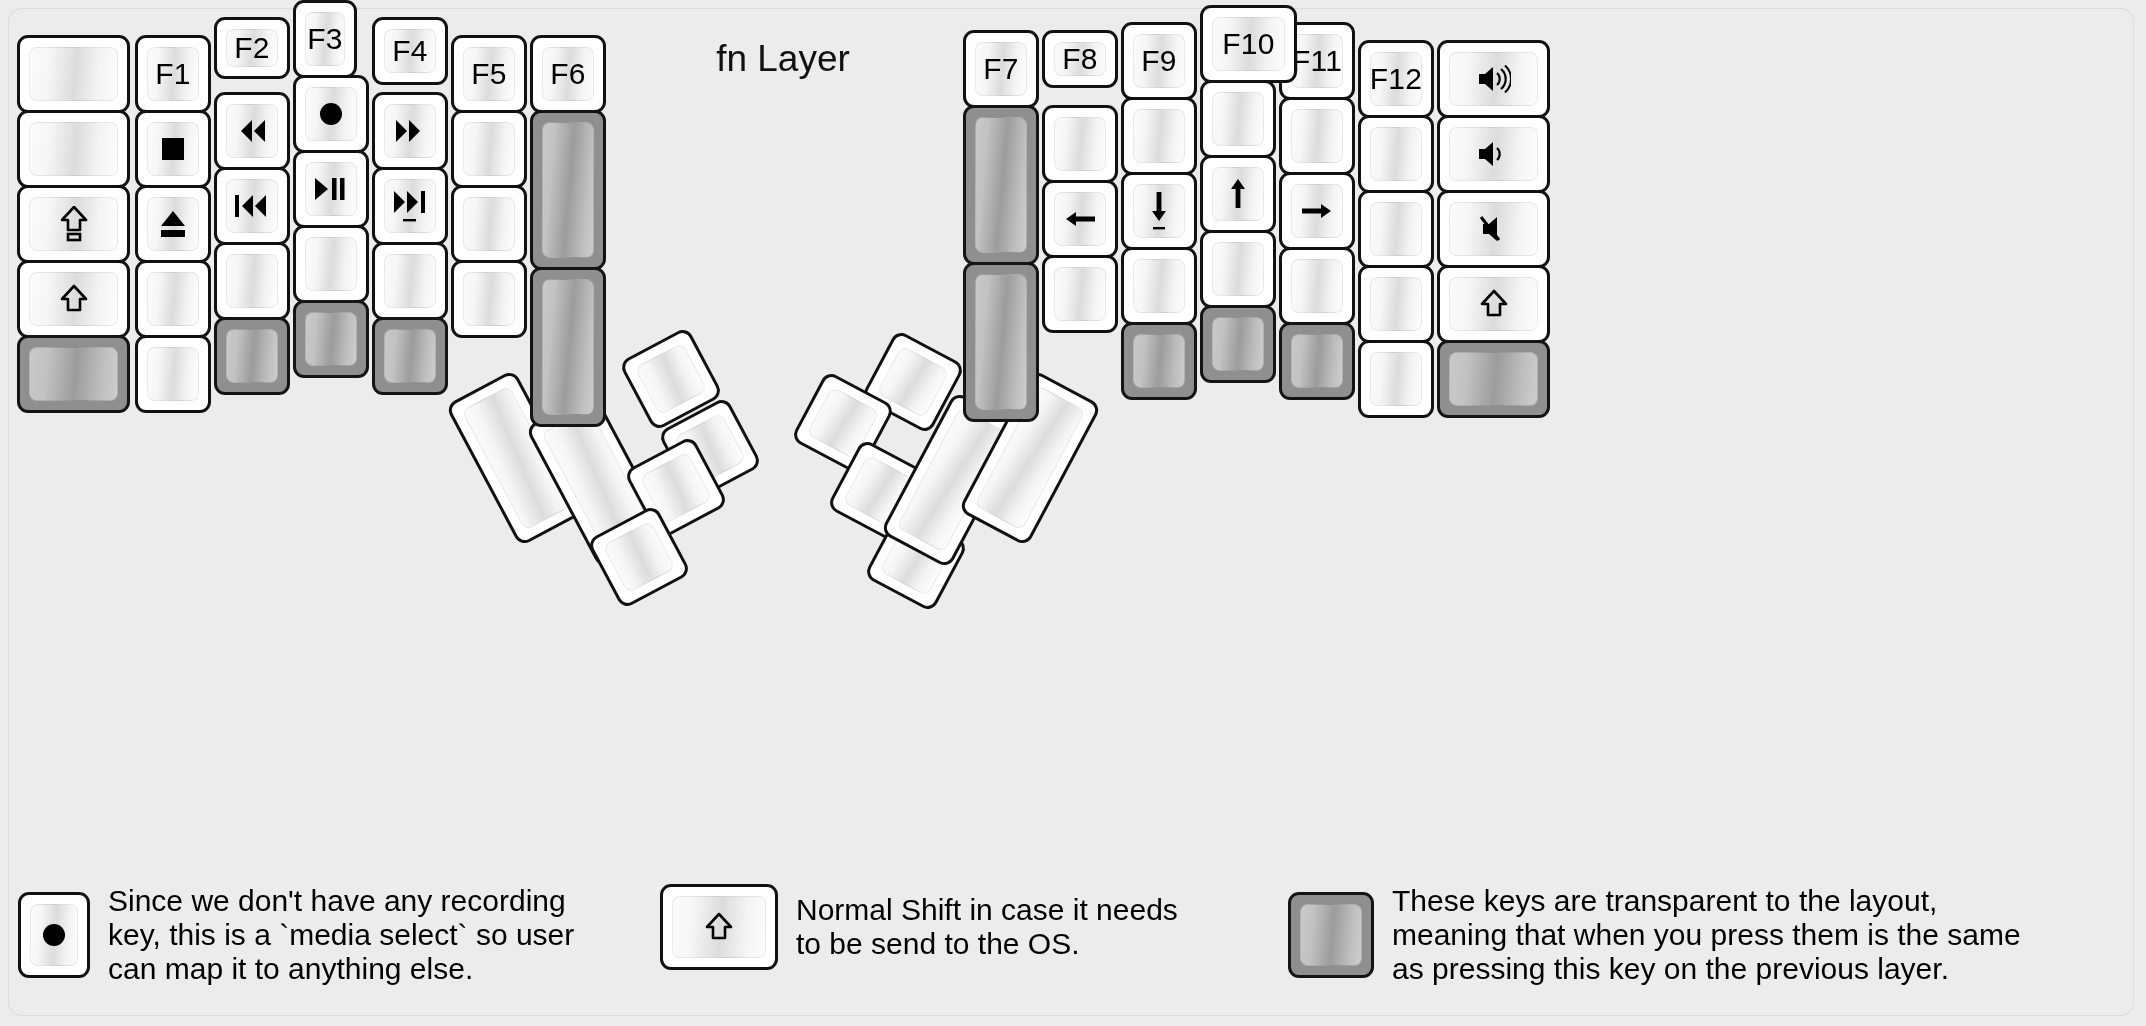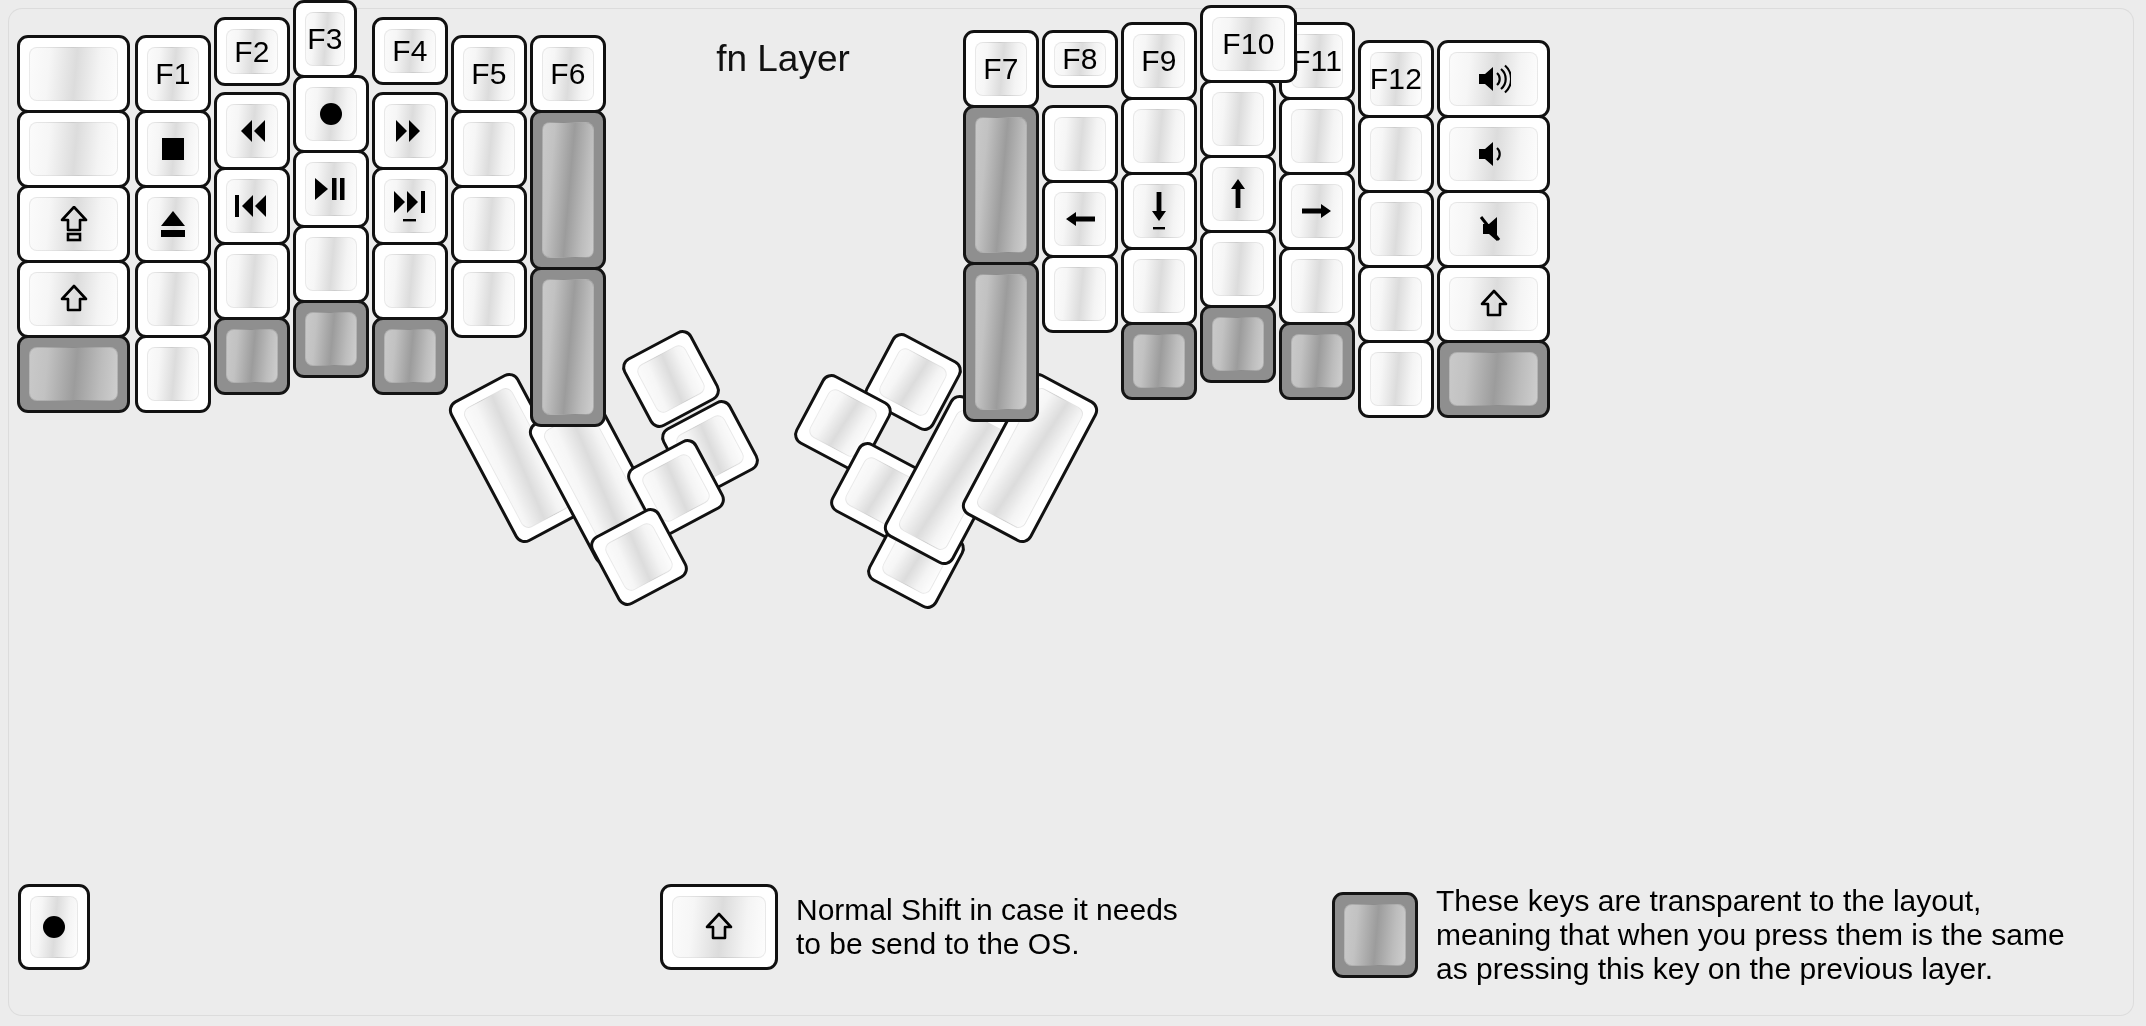--- a/index.html
+++ b/index.html
@@ -132,7 +132,7 @@
         <div class="cap"></div>
         <div class="lbl"></div>
       </div>
-      <div class="key" style="left: 214px; top: 17px; width: 76px; height: 69px; z-index: 18;">
+      <div class="key" style="left: 214px; top: 17px; width: 76px; height: 62px; z-index: 18;">
         <div class="cap"></div>
         <div class="lbl">F2</div>
       </div>

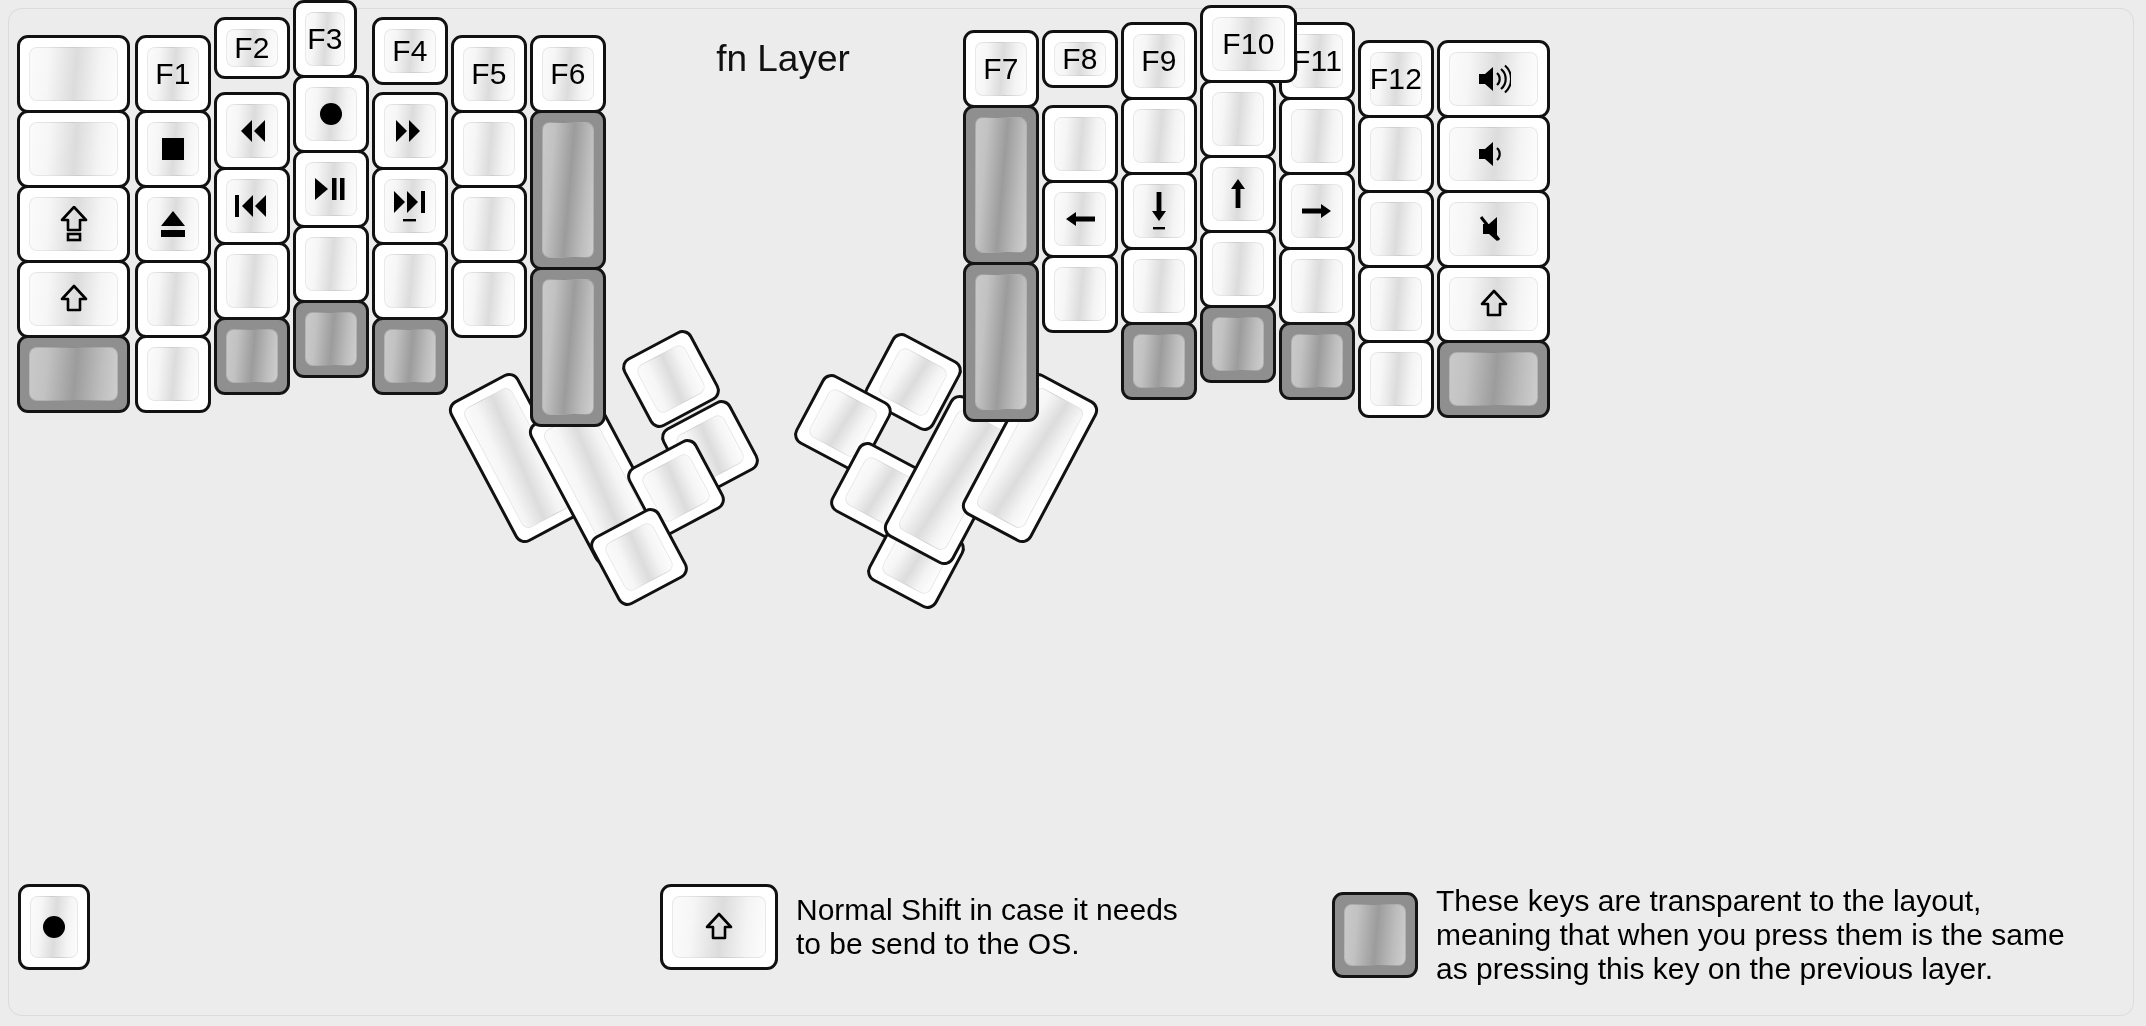--- a/index.html
+++ b/index.html
@@ -480,6 +480,9 @@
             </div>
           </div>
         </div>
+        <div class="legend-text">Since we don't have any recording
+key, this is a `media select` so user
+can map it to anything else.</div>
       </div>
       <div class="legend-item" style="left: 660px; top: 884px; justify-content: center;">
         <div class="legend-key" style="width: 118px; height: 86px;">

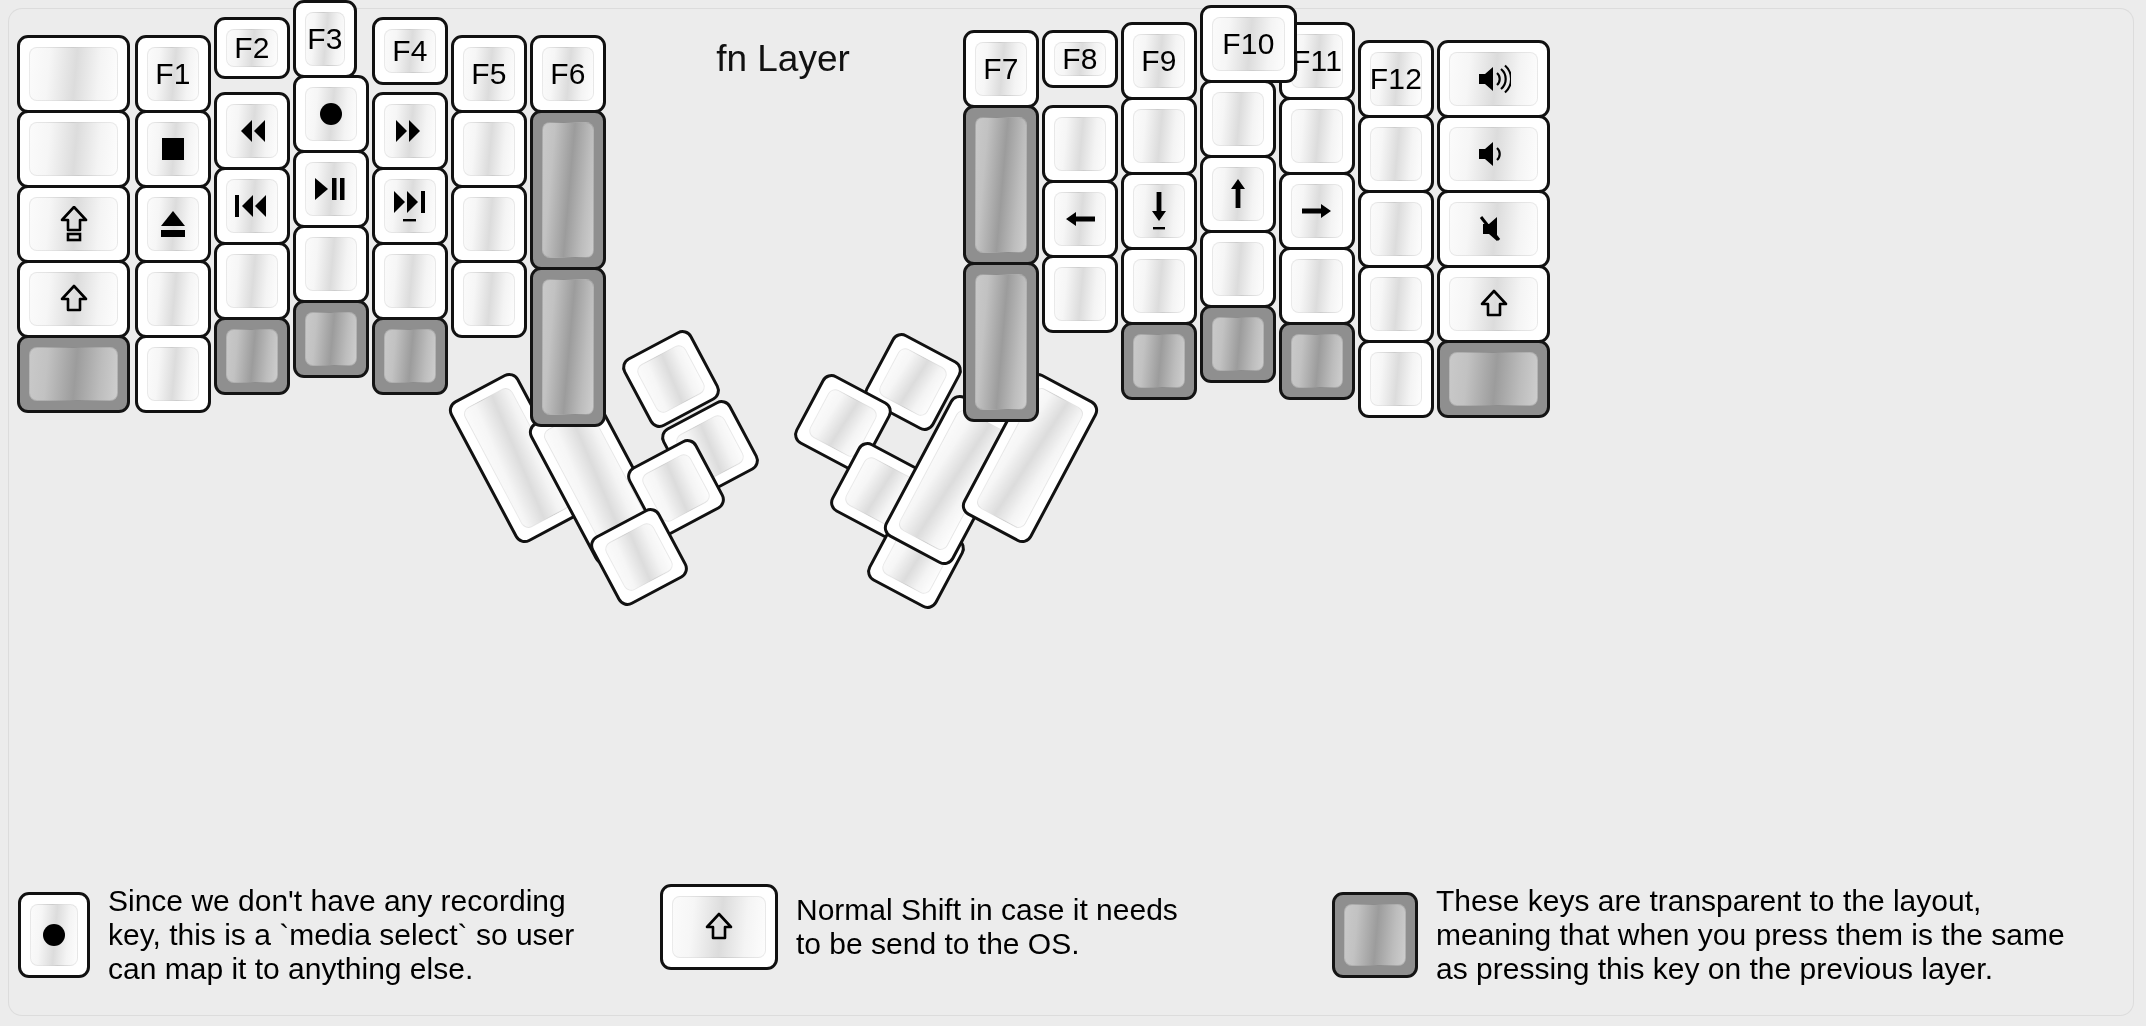--- a/index.html
+++ b/index.html
@@ -498,7 +498,7 @@
         <div class="legend-text">Normal Shift in case it needs
 to be send to the OS.</div>
       </div>
-      <div class="legend-item" style="left: 1288px; top: 884px; margin-left: 44px;">
+      <div class="legend-item" style="left: 1288px; top: 884px;">
         <div class="legend-key" style="width: 86px; height: 86px;">
           <div class="key trans" style="left: 0px; top: 0px; width: 86px; height: 86px;">
             <div class="cap"></div>

